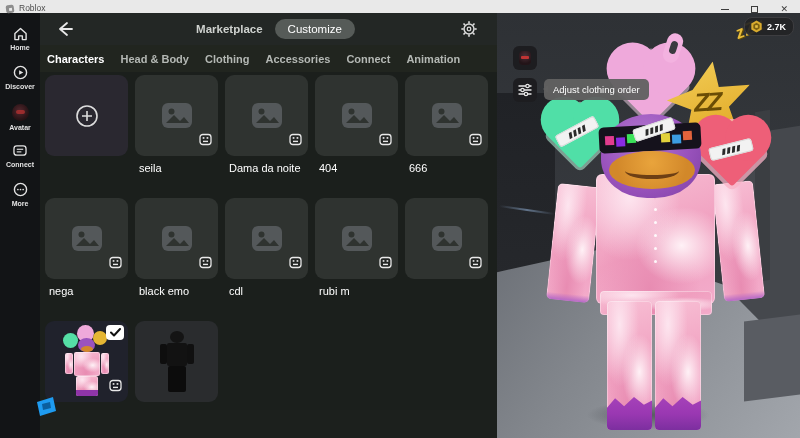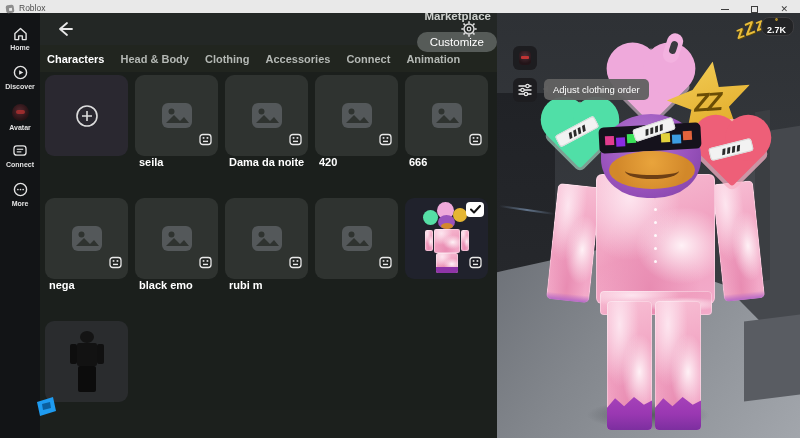--- a/index.html
+++ b/index.html
@@ -29,7 +29,7 @@
   .content{position:absolute;left:40px;top:13px;width:457px;height:425px;background:#1c201d;overflow:hidden;}
   .topbar{position:relative;height:32px;background:#232725;display:flex;align-items:center;}
   .back-btn{position:absolute;left:15px;top:6px;width:20px;height:20px;cursor:pointer;}
-  .mode-switch{position:absolute;left:8px;right:0;display:flex;justify-content:center;align-items:flex-end;gap:6px;flex-direction:column;}
+  .mode-switch{position:absolute;left:8px;right:0;display:flex;justify-content:center;align-items:flex-end;gap:6px;}
   .mode-marketplace{font-size:11.5px;font-weight:bold;color:#cfd2cf;padding:4px 6px;cursor:pointer;}
   .mode-customize{font-size:11.5px;font-weight:normal;color:#ffffff;background:#565b58;border-radius:999px;padding:4px 13px;cursor:pointer;}
   .gear-btn{position:absolute;right:19px;top:7px;width:18px;height:18px;cursor:pointer;}

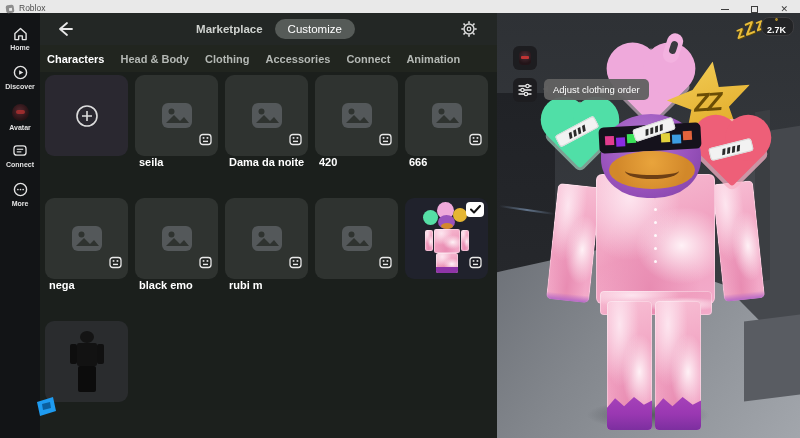--- a/index.html
+++ b/index.html
@@ -111,7 +111,7 @@
   .mini-char-head::after{content:"";position:absolute;left:2px;top:5px;width:8px;height:3px;background:#c03434;border-radius:1px;}
   .tooltip{position:absolute;left:47px;top:66px;background:rgba(97,97,97,.96);color:#fff;font-size:9.5px;padding:5px 9px;border-radius:5px;white-space:nowrap;}
   .tooltip::before{content:"";position:absolute;left:-5px;top:6px;border:4px solid transparent;border-right:5px solid rgba(97,97,97,.96);}
-  .robux{position:absolute;right:6px;top:4px;height:19px;background:rgba(35,35,37,.92);border:1px solid #3d3d40;border-radius:8px;display:flex;align-items:center;gap:4px;padding:0 7px 0 5px;cursor:pointer;flex-direction:column;}
+  .robux{position:absolute;right:6px;top:4px;height:19px;background:rgba(35,35,37,.92);border:1px solid #3d3d40;border-radius:8px;display:flex;align-items:center;gap:4px;padding:0 7px 0 5px;cursor:pointer;}
   .robux-label{font-size:9px;font-weight:bold;color:#fff;}
 </style>
 </head>

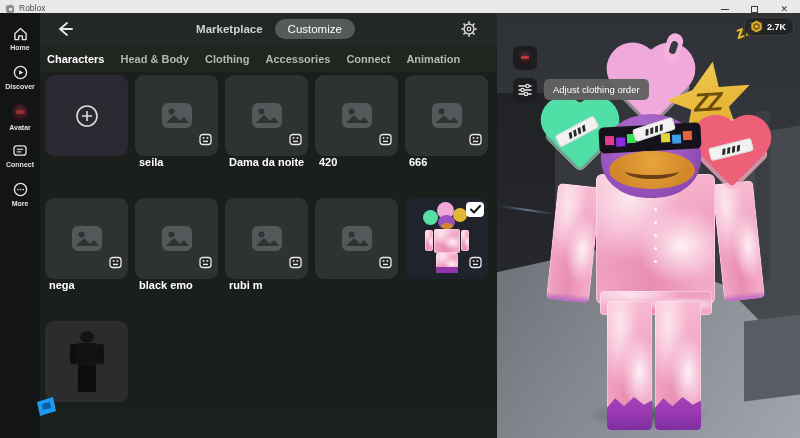--- a/index.html
+++ b/index.html
@@ -49,7 +49,7 @@
   .card.add{background:#2a2830;}
   .card.selected{background:#20222c;}
   .card.darkfig{background:#2a2c2e;}
-  .card-label{font-size:11px;font-weight:bold;color:#ffffff;padding-left:4px;white-space:nowrap;overflow:hidden;}
+  .card-label{font-size:11px;font-weight:normal;color:#ffffff;margin-top:6px;padding-left:4px;white-space:nowrap;overflow:hidden;}
   .badge{position:absolute;right:6px;bottom:6px;}
   .check{position:absolute;right:4px;top:4px;width:18px;height:15px;background:#ffffff;border-radius:4px;display:flex;align-items:center;justify-content:center;}
 

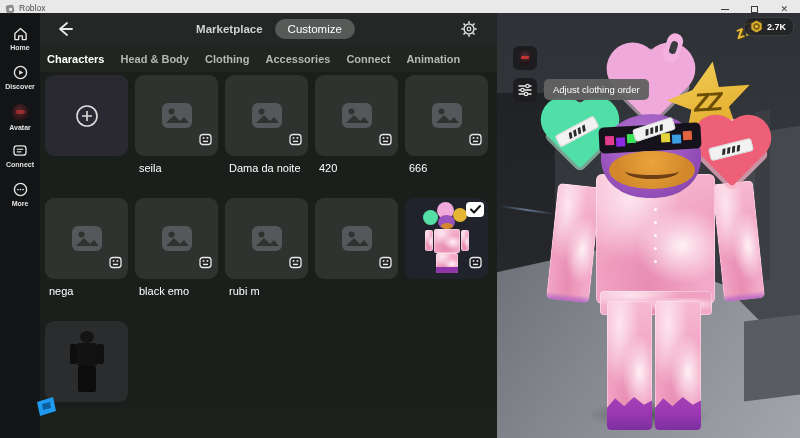--- a/index.html
+++ b/index.html
@@ -263,7 +263,7 @@
                 <rect x="4" y="7.7" width="5" height="1.4" fill="#e8e8e8"></rect>
               </svg></span>
           </div>
-          <div class="card-label">420</div>
+          <div class="card-label">404</div>
         </div>
         <div class="card-cell">
           <div class="card">

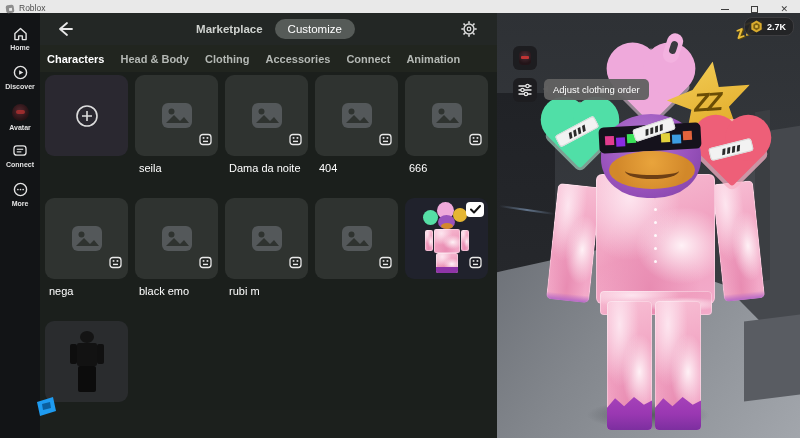--- a/index.html
+++ b/index.html
@@ -327,6 +327,22 @@
                 <rect x="4" y="7.7" width="5" height="1.4" fill="#e8e8e8"></rect>
               </svg></span>
           </div>
+          <div class="card-label">cdl</div>
+        </div>
+        <div class="card-cell">
+          <div class="card">
+            <svg width="32" height="27" viewBox="0 0 32 27">
+              <rect x="1" y="1" width="30" height="25" rx="6" fill="#54585a"></rect>
+              <circle cx="10.5" cy="9.5" r="3" fill="#2f3330"></circle>
+              <path d="M5 21 L13 13 L19 19 L23 15 L28 21 Z" fill="#2f3330"></path>
+            </svg>
+            <span class="badge"><svg width="13" height="13" viewBox="0 0 13 13">
+                <rect x="1" y="1.5" width="11" height="10" rx="2.8" fill="rgba(0,0,0,.25)" stroke="#e8e8e8" stroke-width="1.3"></rect>
+                <rect x="3.7" y="4.1" width="1.7" height="1.7" fill="#e8e8e8"></rect>
+                <rect x="7.6" y="4.1" width="1.7" height="1.7" fill="#e8e8e8"></rect>
+                <rect x="4" y="7.7" width="5" height="1.4" fill="#e8e8e8"></rect>
+              </svg></span>
+          </div>
           <div class="card-label">rubi m</div>
         </div>
         <div class="card-cell">

